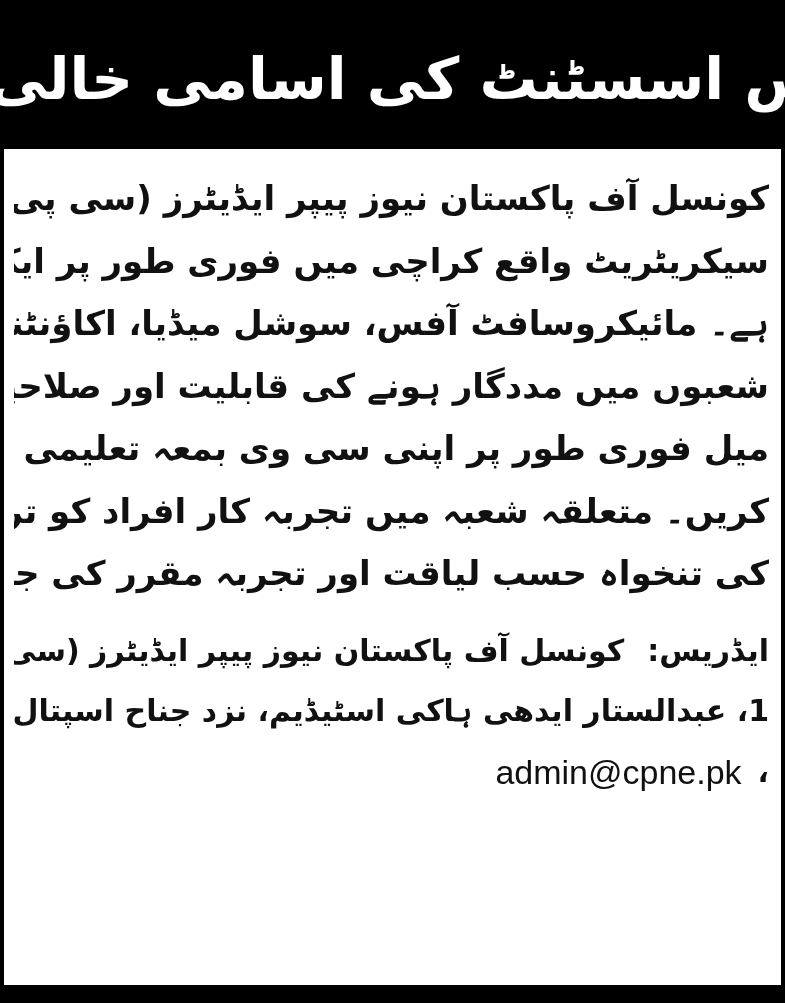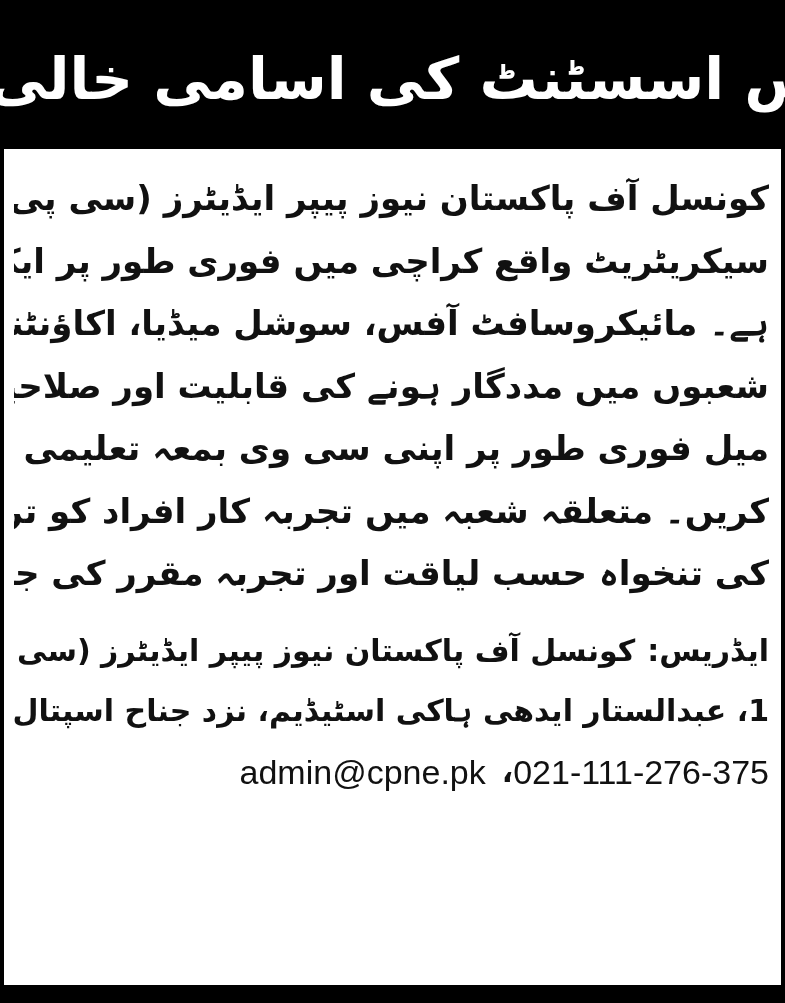--- a/index.html
+++ b/index.html
@@ -83,7 +83,7 @@
       text-align-last: justify;
     }
     .address-label {
-      margin-left: 12px;
+      margin-left: 23px;
     }
     .contact-line {
       direction: rtl;

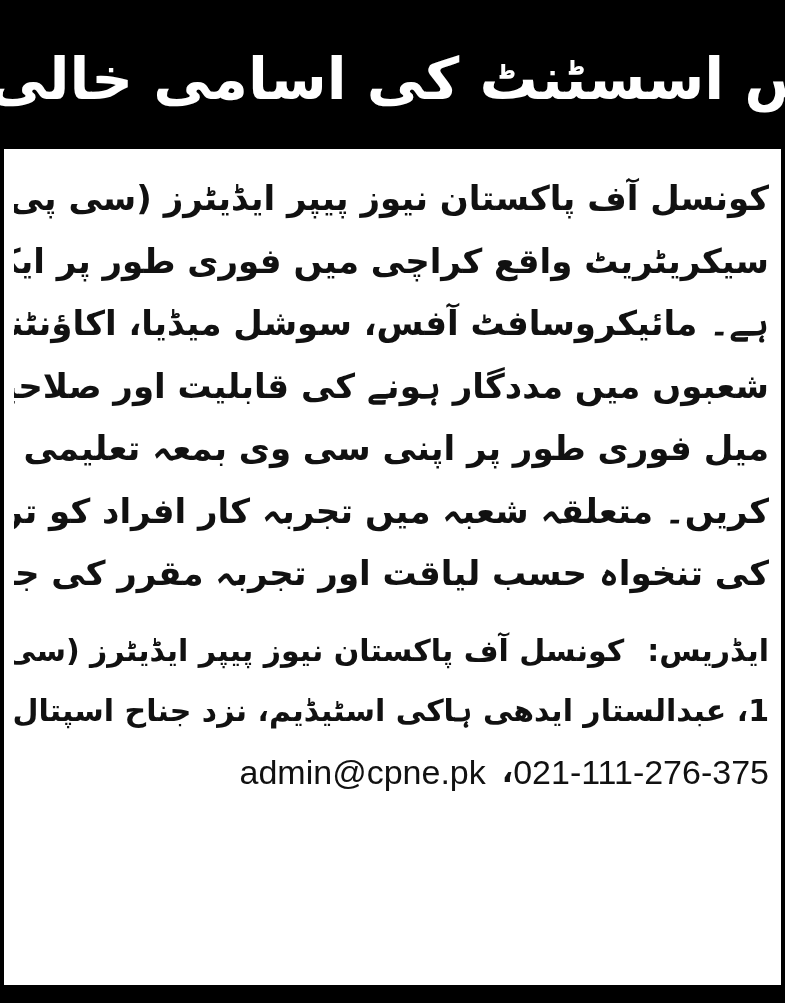--- a/index.html
+++ b/index.html
@@ -147,7 +147,6 @@
     <div class="address-line">1، عبدالستار ایدھی ہاکی اسٹیڈیم، نزد جناح اسپتال آف شاہراہ فیصل، کراچی۔</div>
 
     <div class="contact-line">
-      <span class="latin">021-111-276-375</span>
       <span>،</span>
       <span class="gap-md"></span>
       <a class="latin email">admin@cpne.pk</a>

